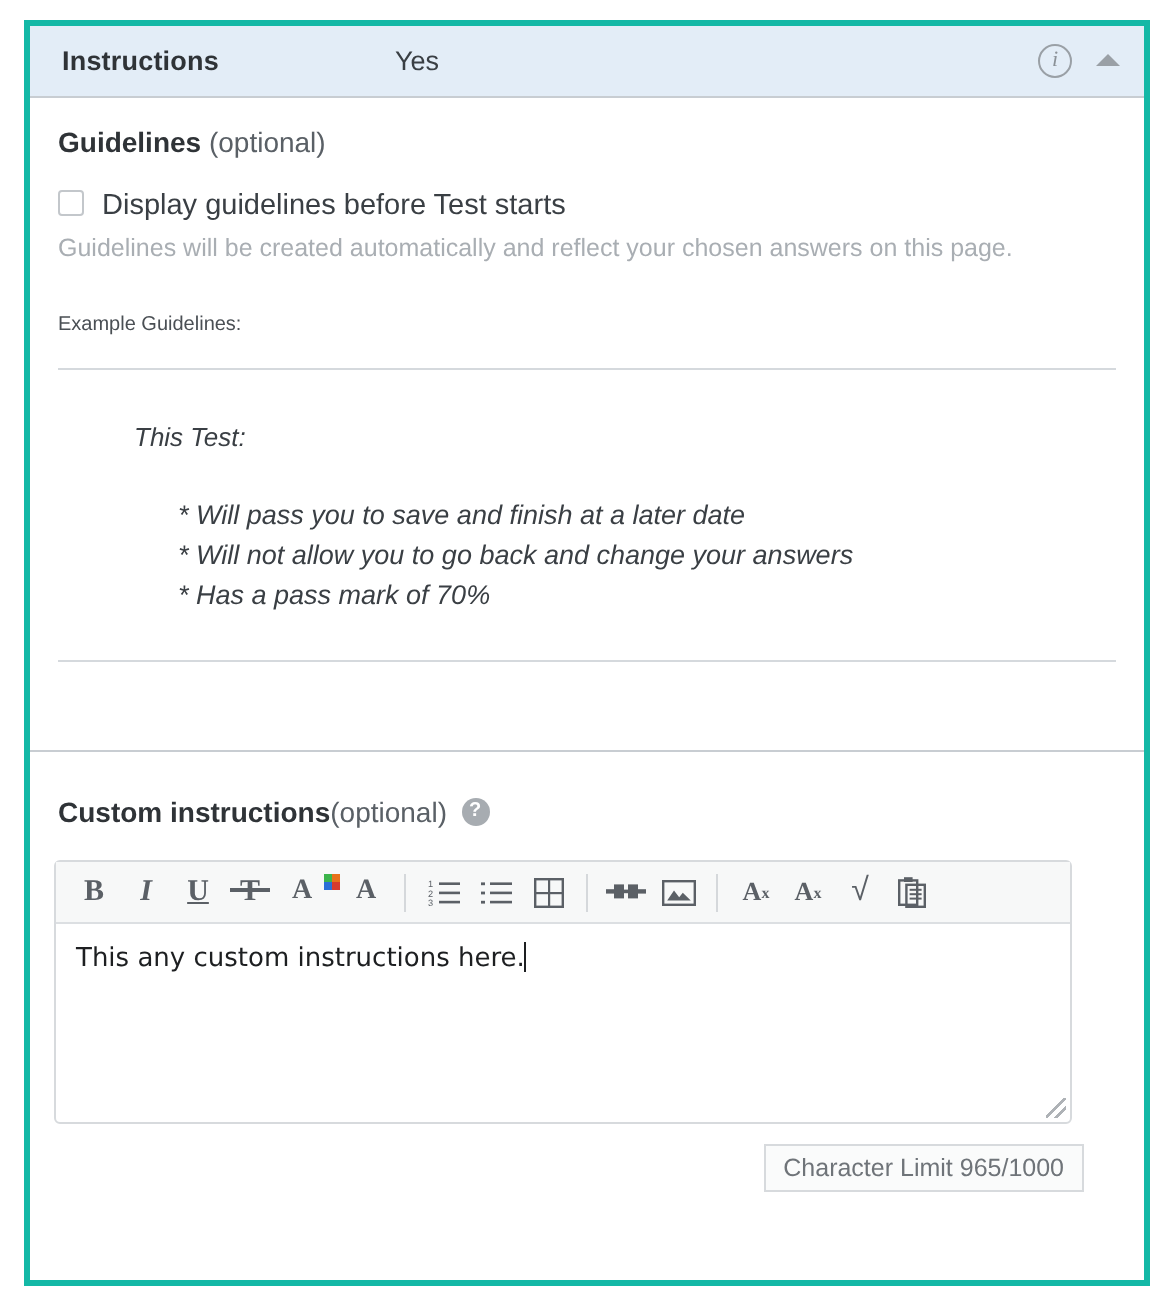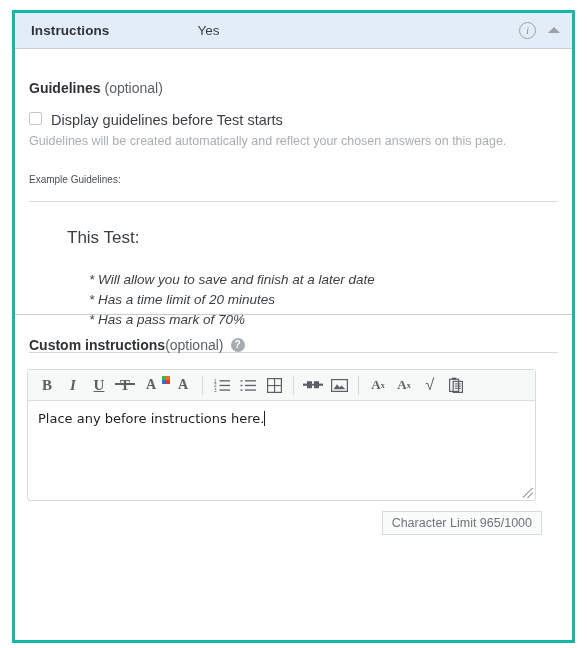--- a/index.html
+++ b/index.html
@@ -91,9 +91,9 @@
 
   
   .section-guidelines {
-    padding: 31px 0 0 0;
+    padding: 14px 0 0 0;
     border-bottom: 1px solid #c8cdd2;
-    height: 266px;
+    height: 327px;
     box-sizing: border-box;
   }
   .inner {

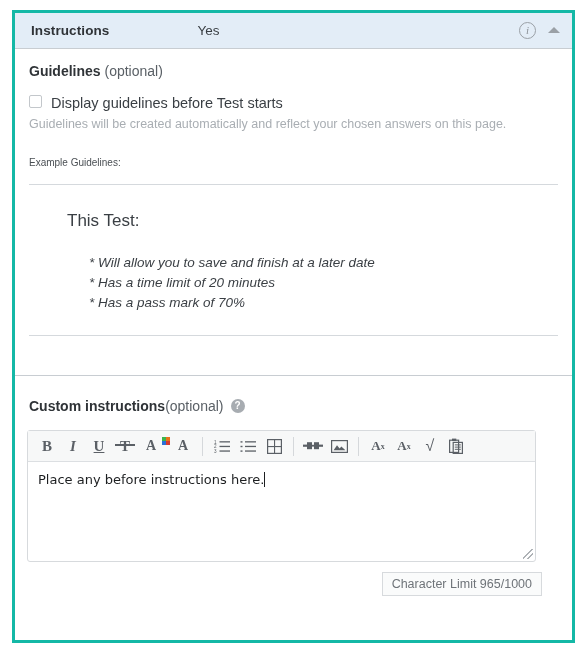--- a/index.html
+++ b/index.html
@@ -155,7 +155,8 @@
     padding: 26px 0 22px 0;
   }
   .example-title {
-    font-size: 17px;
+    font-style: italic;
+    font-size: 13px;
     color: #3a3f44;
     margin-left: 52px;
     margin-bottom: 22px;

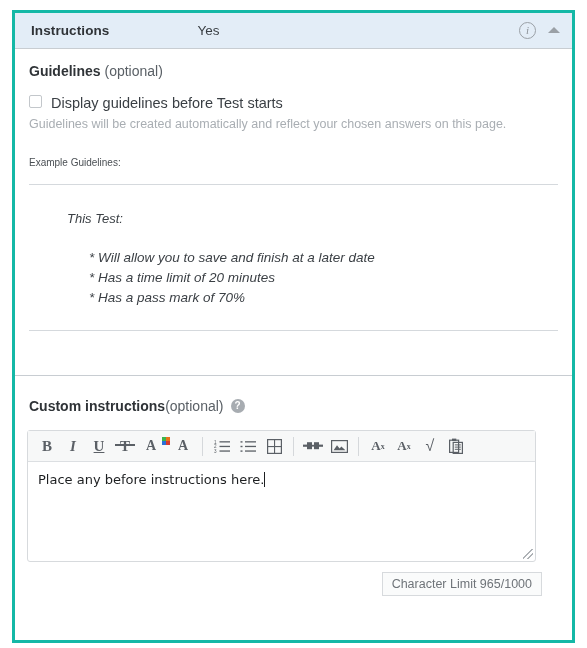--- a/index.html
+++ b/index.html
@@ -354,7 +354,7 @@
       <div class="example-box">
         <div class="example-title">This Test:</div>
         <div class="example-list">
-          <div class="example-item">* Will allow you to save and finish at a later date</div>
+          <div class="example-item">* Will pass you to save and finish at a later date</div>
           <div class="example-item">* Has a time limit of 20 minutes</div>
           <div class="example-item">* Has a pass mark of 70%</div>
         </div>

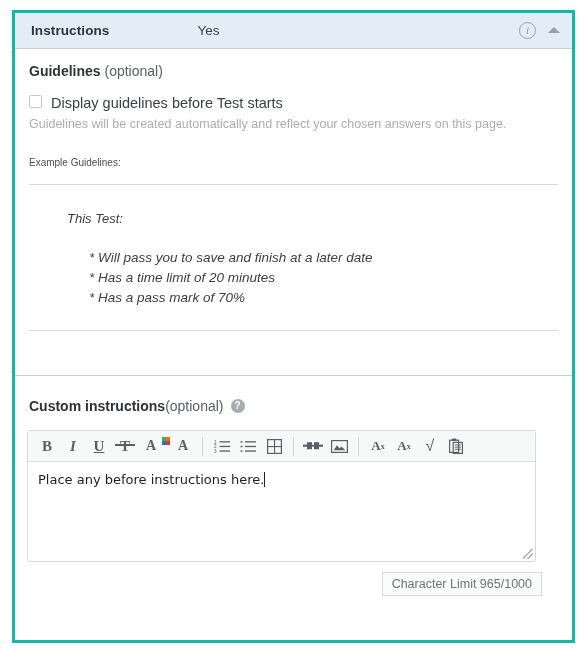--- a/index.html
+++ b/index.html
@@ -355,6 +355,7 @@
         <div class="example-title">This Test:</div>
         <div class="example-list">
           <div class="example-item">* Will pass you to save and finish at a later date</div>
+          <div class="example-item">* Will not allow you to go back and change your answers</div>
           <div class="example-item">* Has a time limit of 20 minutes</div>
           <div class="example-item">* Has a pass mark of 70%</div>
         </div>

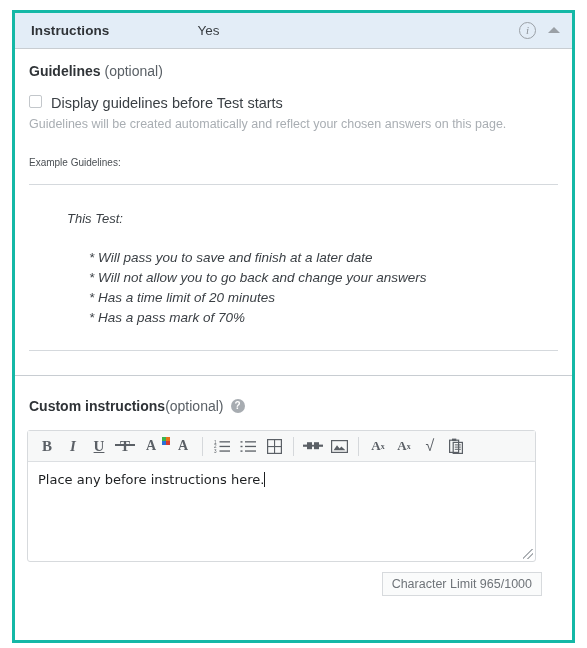--- a/index.html
+++ b/index.html
@@ -356,7 +356,6 @@
         <div class="example-list">
           <div class="example-item">* Will pass you to save and finish at a later date</div>
           <div class="example-item">* Will not allow you to go back and change your answers</div>
-          <div class="example-item">* Has a time limit of 20 minutes</div>
           <div class="example-item">* Has a pass mark of 70%</div>
         </div>
       </div>

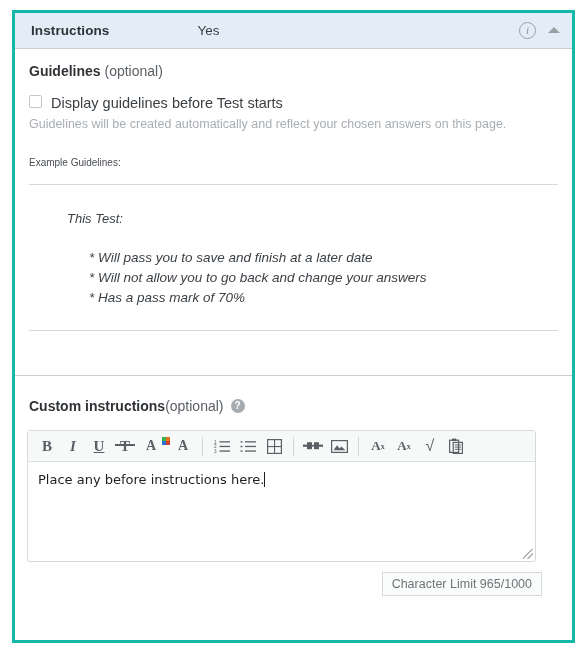--- a/index.html
+++ b/index.html
@@ -474,7 +474,7 @@
         </div>
 
         <div class="ed-area">
-          <span class="ed-text">Place any before instructions here.</span><span class="caret"></span>
+          <span class="ed-text">This any custom instructions here.</span><span class="caret"></span>
           <span class="resize-handle"></span>
         </div>
       </div>

